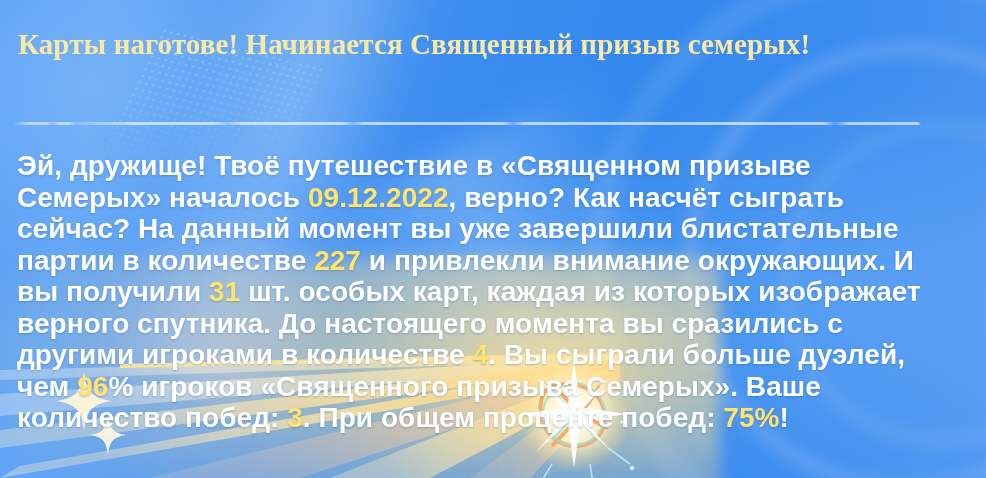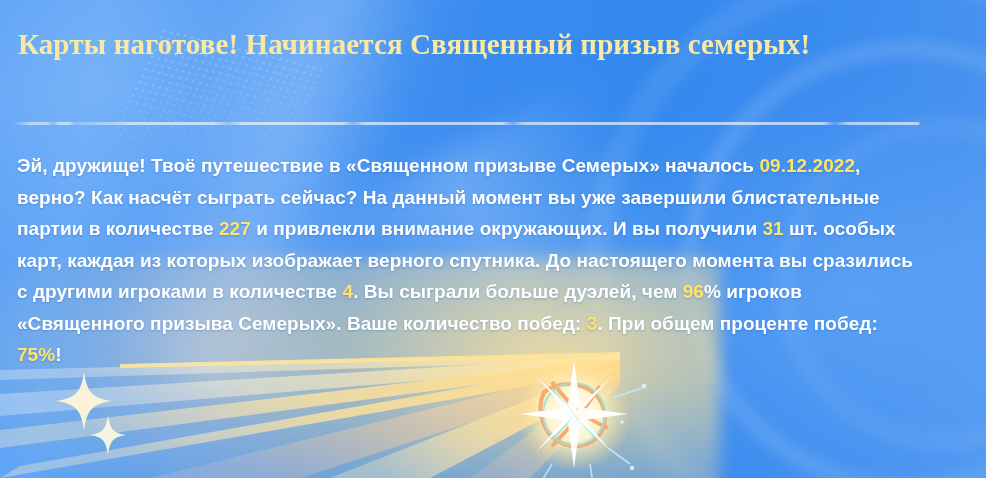--- a/index.html
+++ b/index.html
@@ -204,7 +204,7 @@
     margin: 0;
     font-family: "Liberation Sans", sans-serif;
     font-weight: bold;
-    font-size: 19px;
+    font-size: 28px;
     line-height: 31.5px;
     color: #ffffff;
     letter-spacing: 0.05px;

